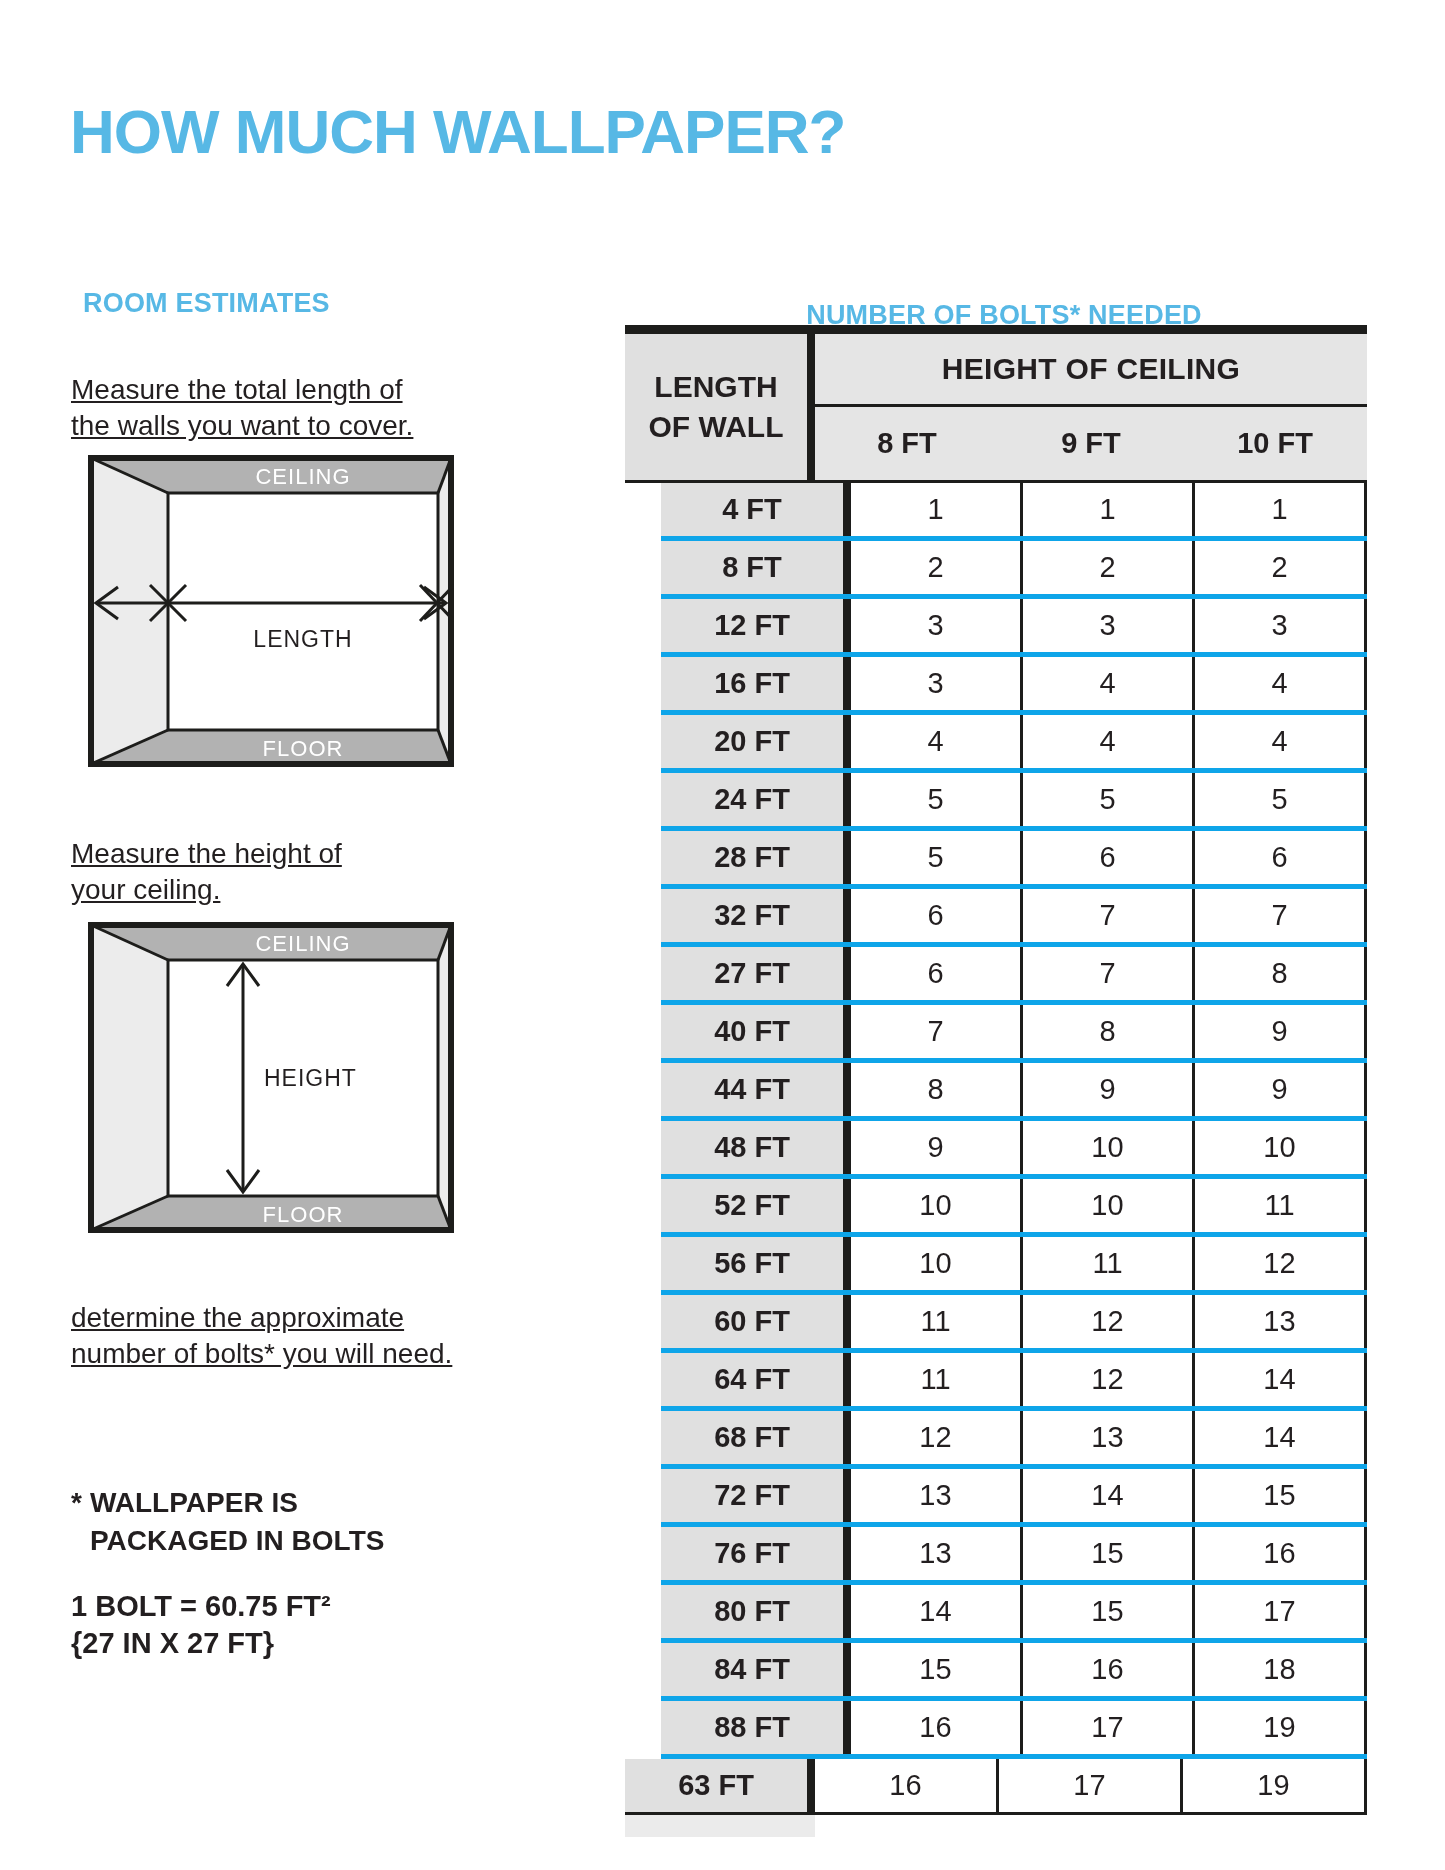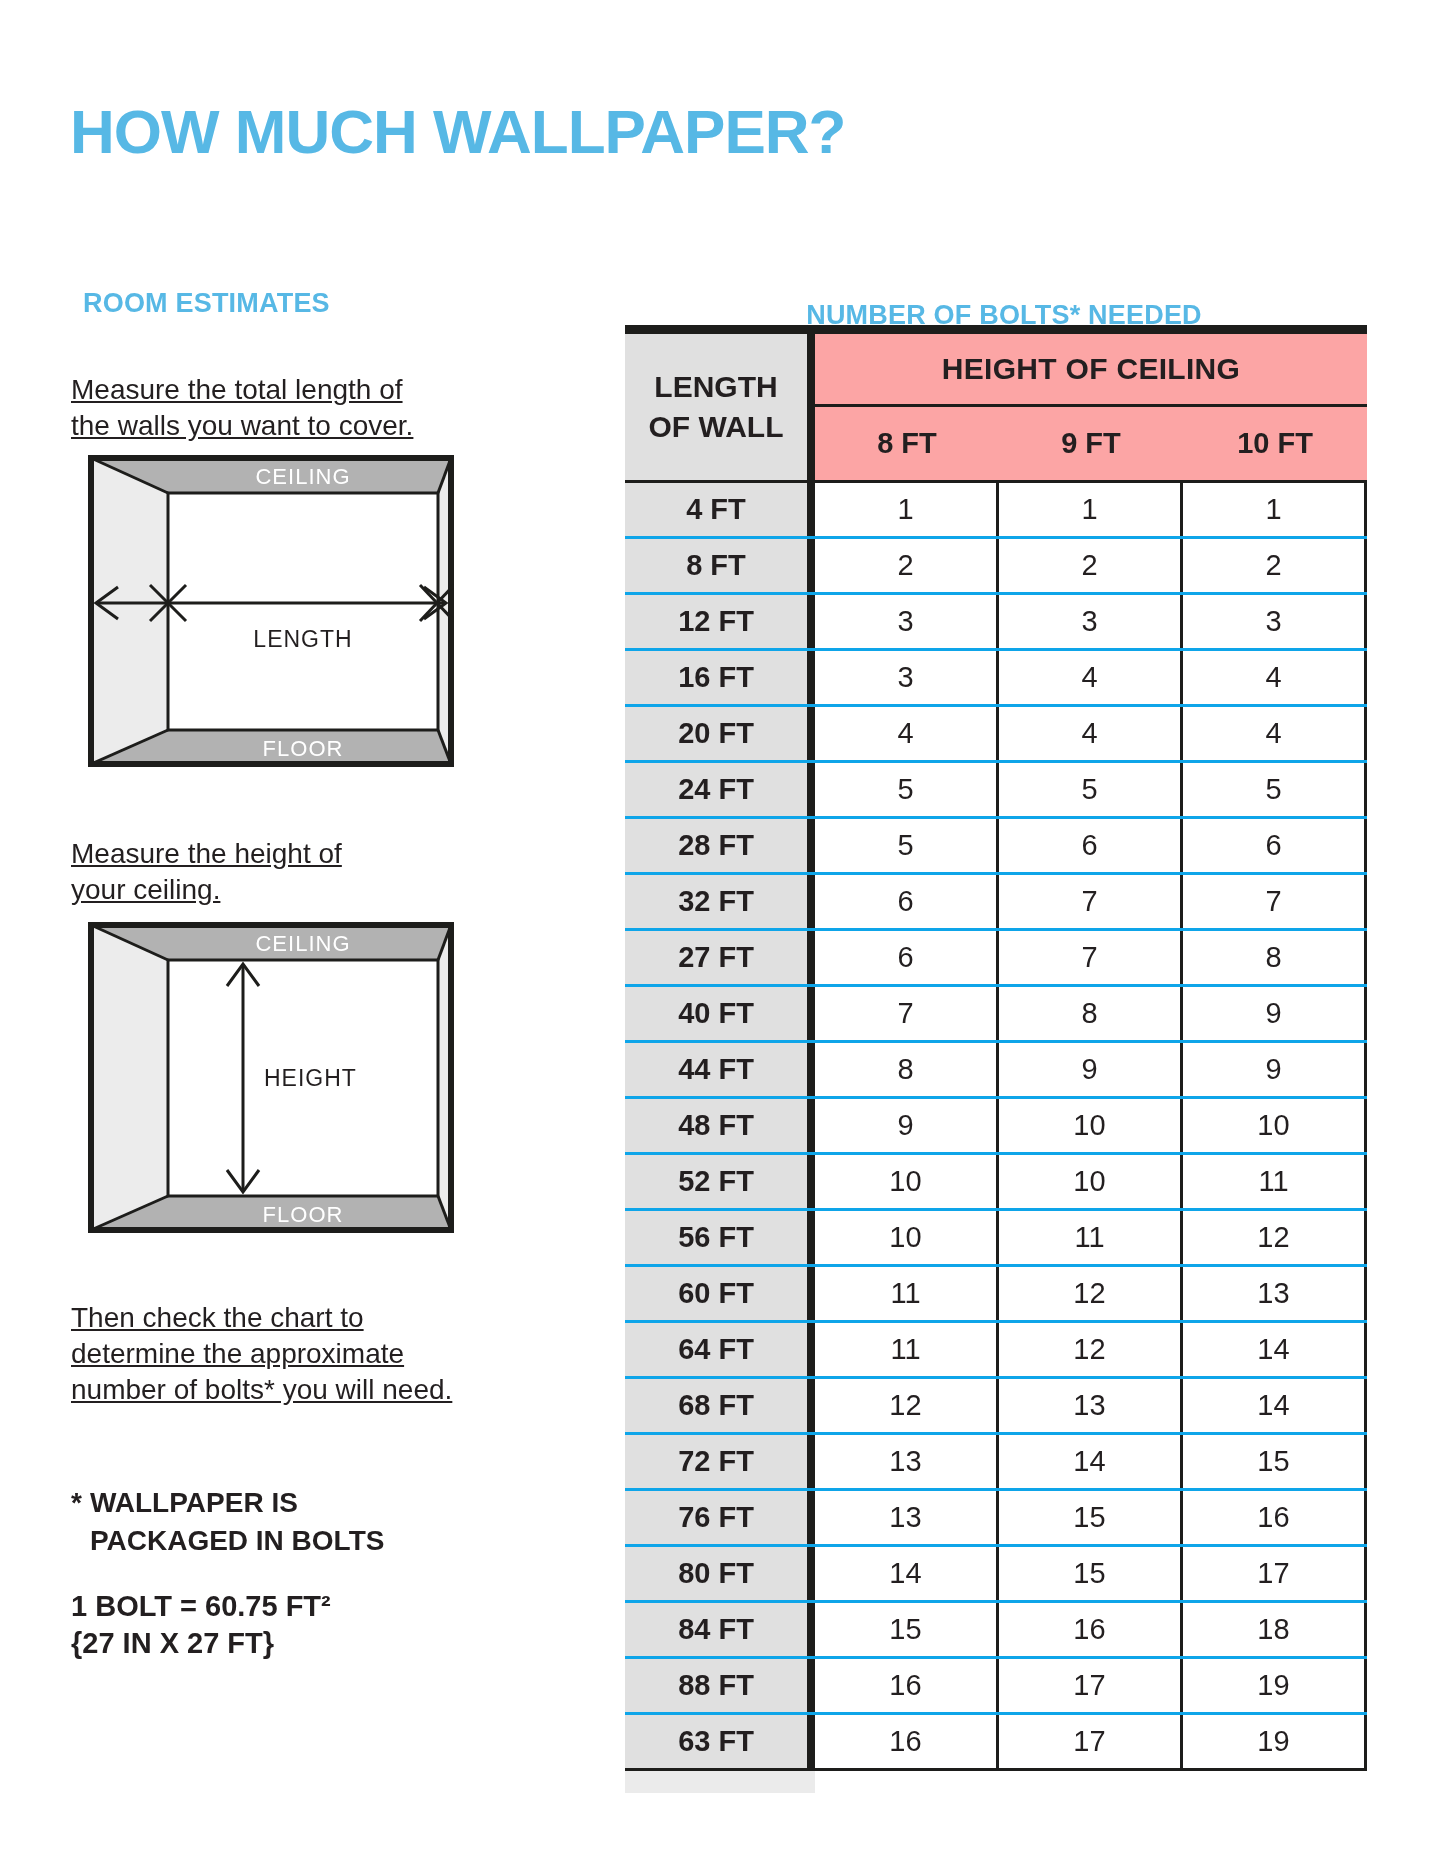--- a/index.html
+++ b/index.html
@@ -51,7 +51,7 @@
     display:flex; flex-direction:column; justify-content:center; align-items:center;
     font-weight:bold; font-size:30px; line-height:40px;
   }
-  .head-right { flex:1; display:flex; flex-direction:column; background:#fca5a5;justify-content:flex-end; }
+  .head-right { flex:1; display:flex; flex-direction:column; background:#e5e5e5;justify-content:flex-end; }
   .group-head {
     height:70px; border-bottom:3px solid #1d1d1b;
     display:flex; align-items:center; justify-content:center;

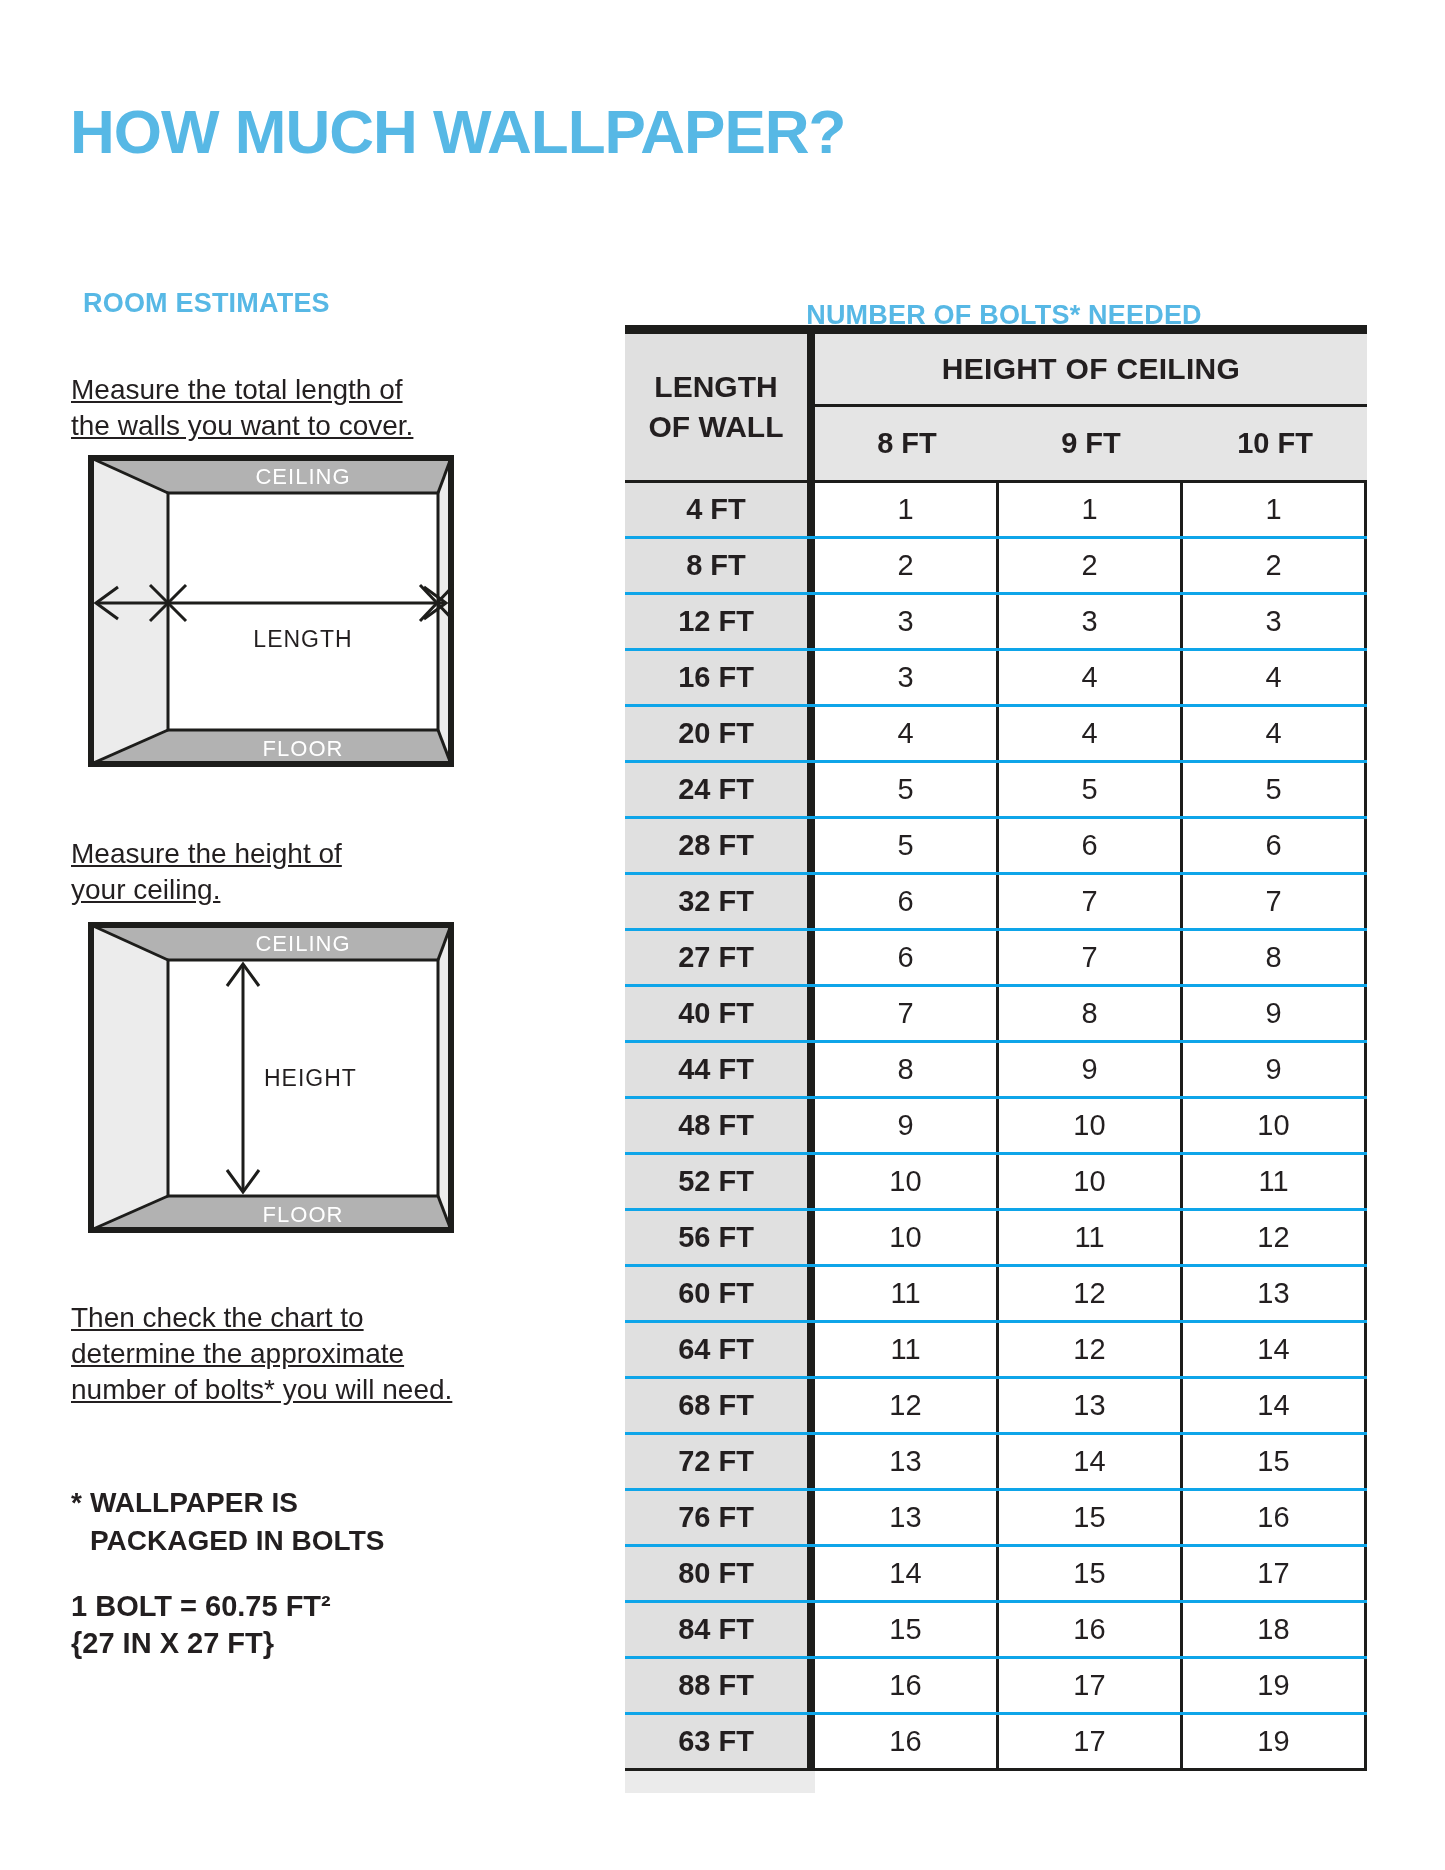--- a/index.html
+++ b/index.html
@@ -61,7 +61,7 @@
   .sub-heads span { flex:1; text-align:center; font-weight:bold; font-size:29px; }
   .tbody { border-bottom:3px solid #1d1d1b; }
   .trow { display:flex; height:53px; }
-  .trow:not(:last-child) { border-bottom:3px solid #0ea5e9; }
+  .trow:not(:last-child) { border-bottom:5px solid #0ea5e9;margin-left:36px; }
   .rlabel {
     width:182px; flex:0 0 182px; background:#e0e0e0; border-right:8px solid #1d1d1b;
     display:flex; align-items:center; justify-content:center;

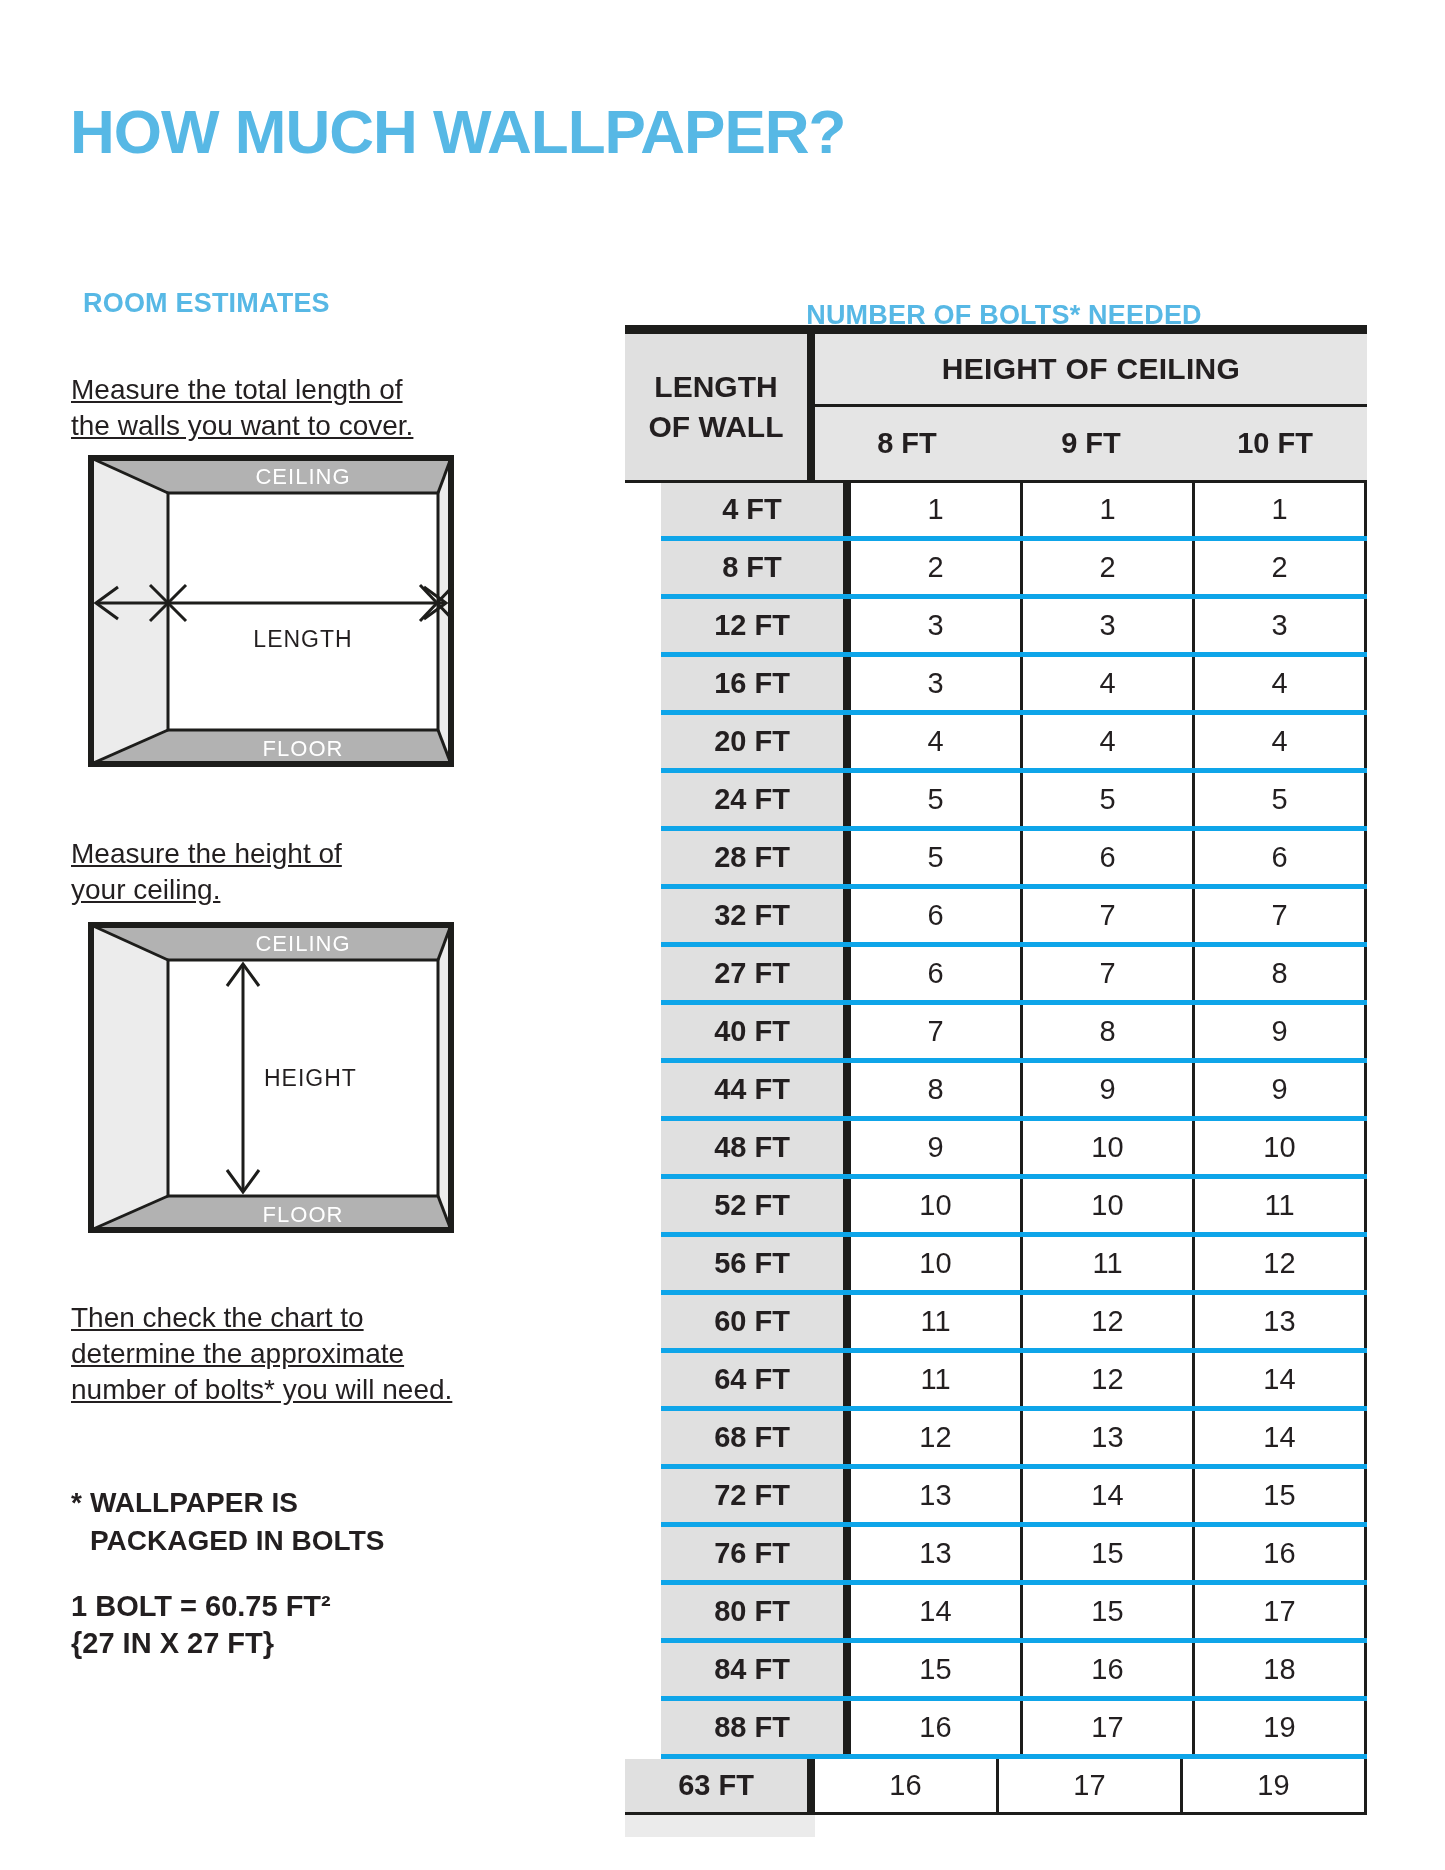--- a/index.html
+++ b/index.html
@@ -148,7 +148,6 @@
   </svg>
 
   <p class="para" id="para-chart">
-    <span>Then check the chart to</span>
     <span>determine the approximate</span>
     <span>number of bolts* you will need.</span>
   </p>

